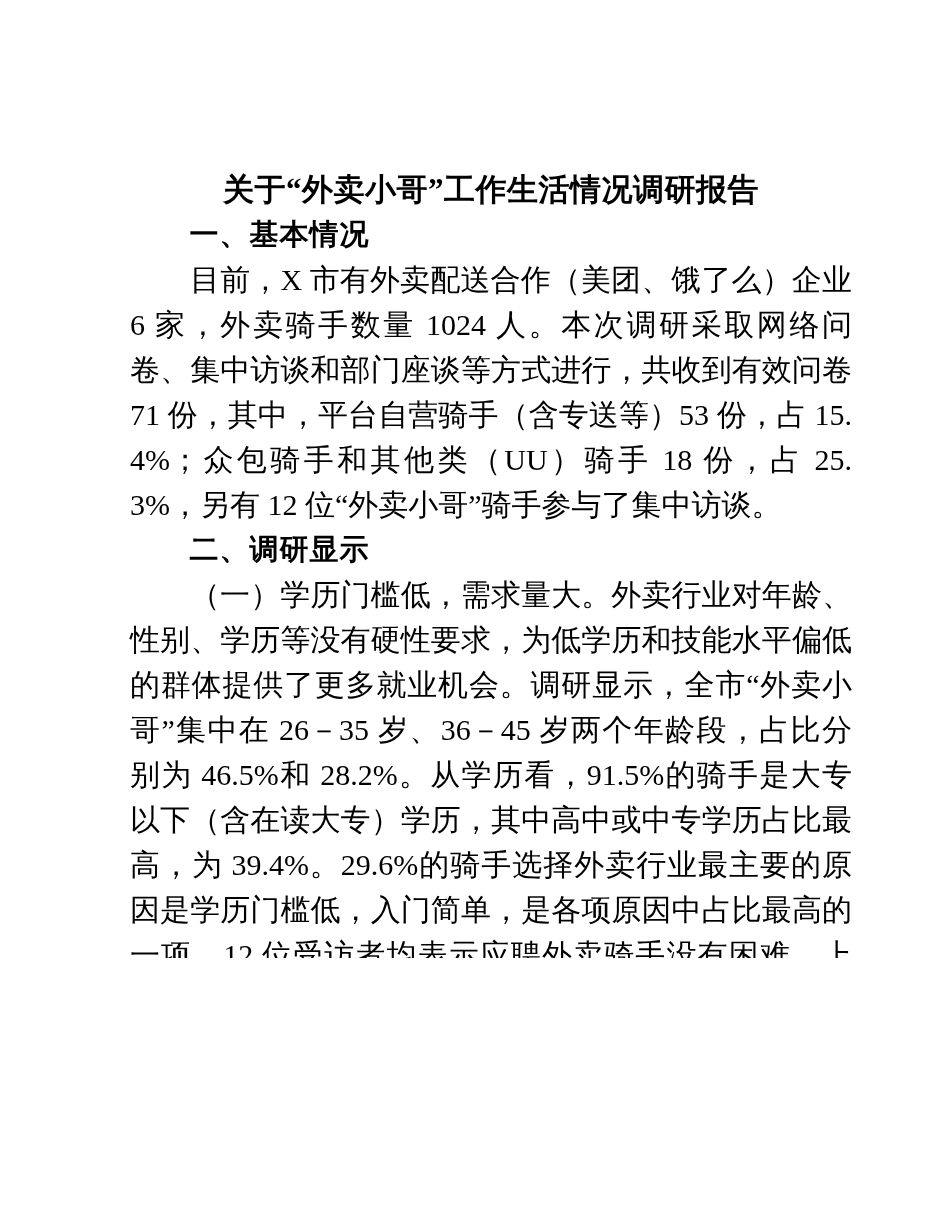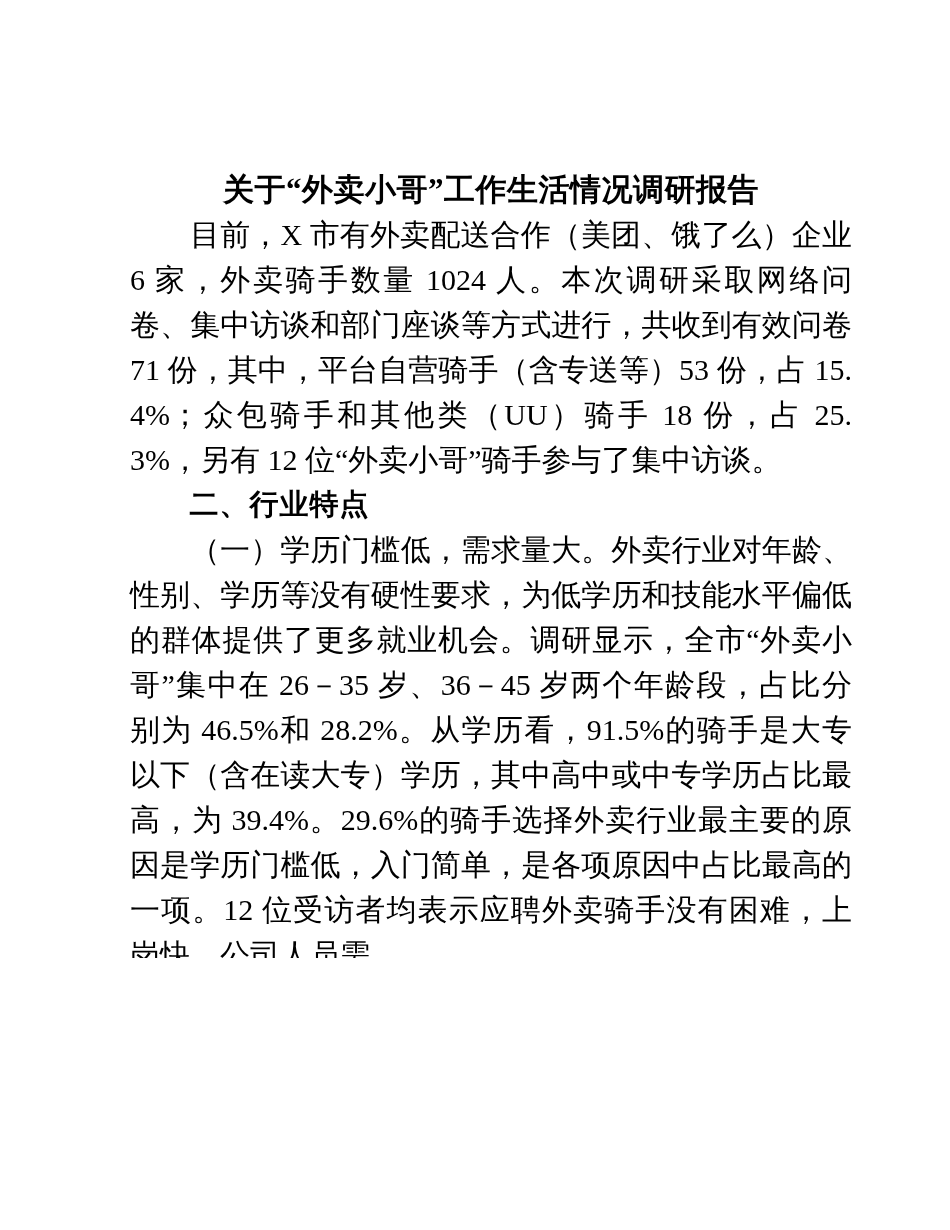--- a/index.html
+++ b/index.html
@@ -68,6 +68,7 @@
     <h1 class="doc-title">关于“外卖小哥”工作生活情况调研报告</h1>
 
 
+    <h2 class="section-heading">一、基本情况</h2>
 
     <p class="para">目前，X 市有外卖配送合作（美团、饿了么）企业 6 家，外卖骑手数量 1024 人。本次调研采取网络问卷、集中访谈和部门座谈等方式进行，共收到有效问卷 71 份，其中，平台自营骑手（含专送等）53 份，占 15.4%；众包骑手和其他类（UU）骑手 18 份，占 25.3%，另有 12 位“外卖小哥”骑手参与了集中访谈。</p>
 

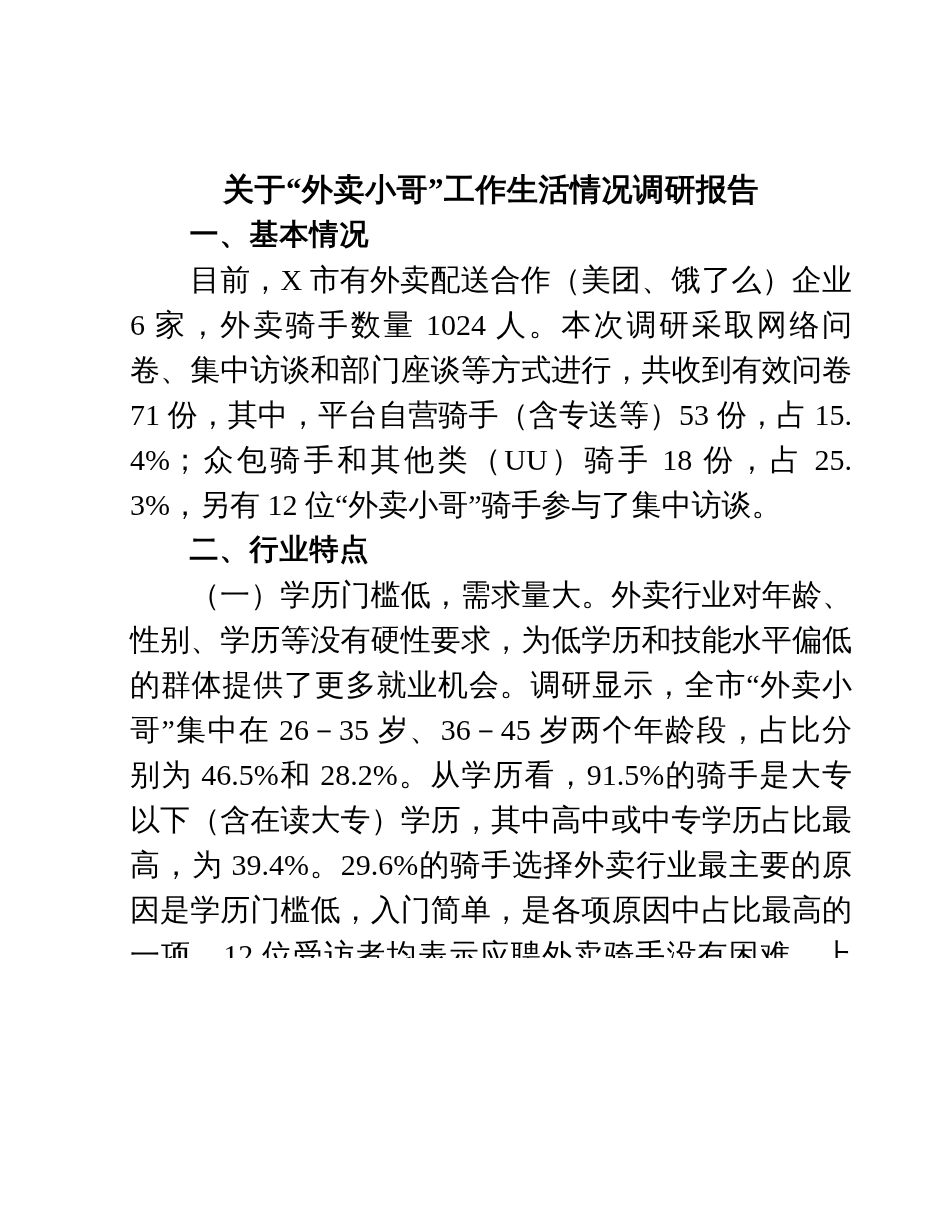--- a/index.html
+++ b/index.html
@@ -72,7 +72,7 @@
 
     <p class="para">目前，X 市有外卖配送合作（美团、饿了么）企业 6 家，外卖骑手数量 1024 人。本次调研采取网络问卷、集中访谈和部门座谈等方式进行，共收到有效问卷 71 份，其中，平台自营骑手（含专送等）53 份，占 15.4%；众包骑手和其他类（UU）骑手 18 份，占 25.3%，另有 12 位“外卖小哥”骑手参与了集中访谈。</p>
 
-    <h2 class="section-heading">二、行业特点</h2>
+    <h2 class="section-heading">二、调研显示</h2>
 
     <p class="para">（一）学历门槛低，需求量大。外卖行业对年龄、性别、学历等没有硬性要求，为低学历和技能水平偏低的群体提供了更多就业机会。调研显示，全市“外卖小哥”集中在 26－35 岁、36－45 岁两个年龄段，占比分别为 46.5%和 28.2%。从学历看，91.5%的骑手是大专以下（含在读大专）学历，其中高中或中专学历占比最高，为 39.4%。29.6%的骑手选择外卖行业最主要的原因是学历门槛低，入门简单，是各项原因中占比最高的一项。12 位受访者均表示应聘外卖骑手没有困难，上岗快，公司人员需</p>
 

